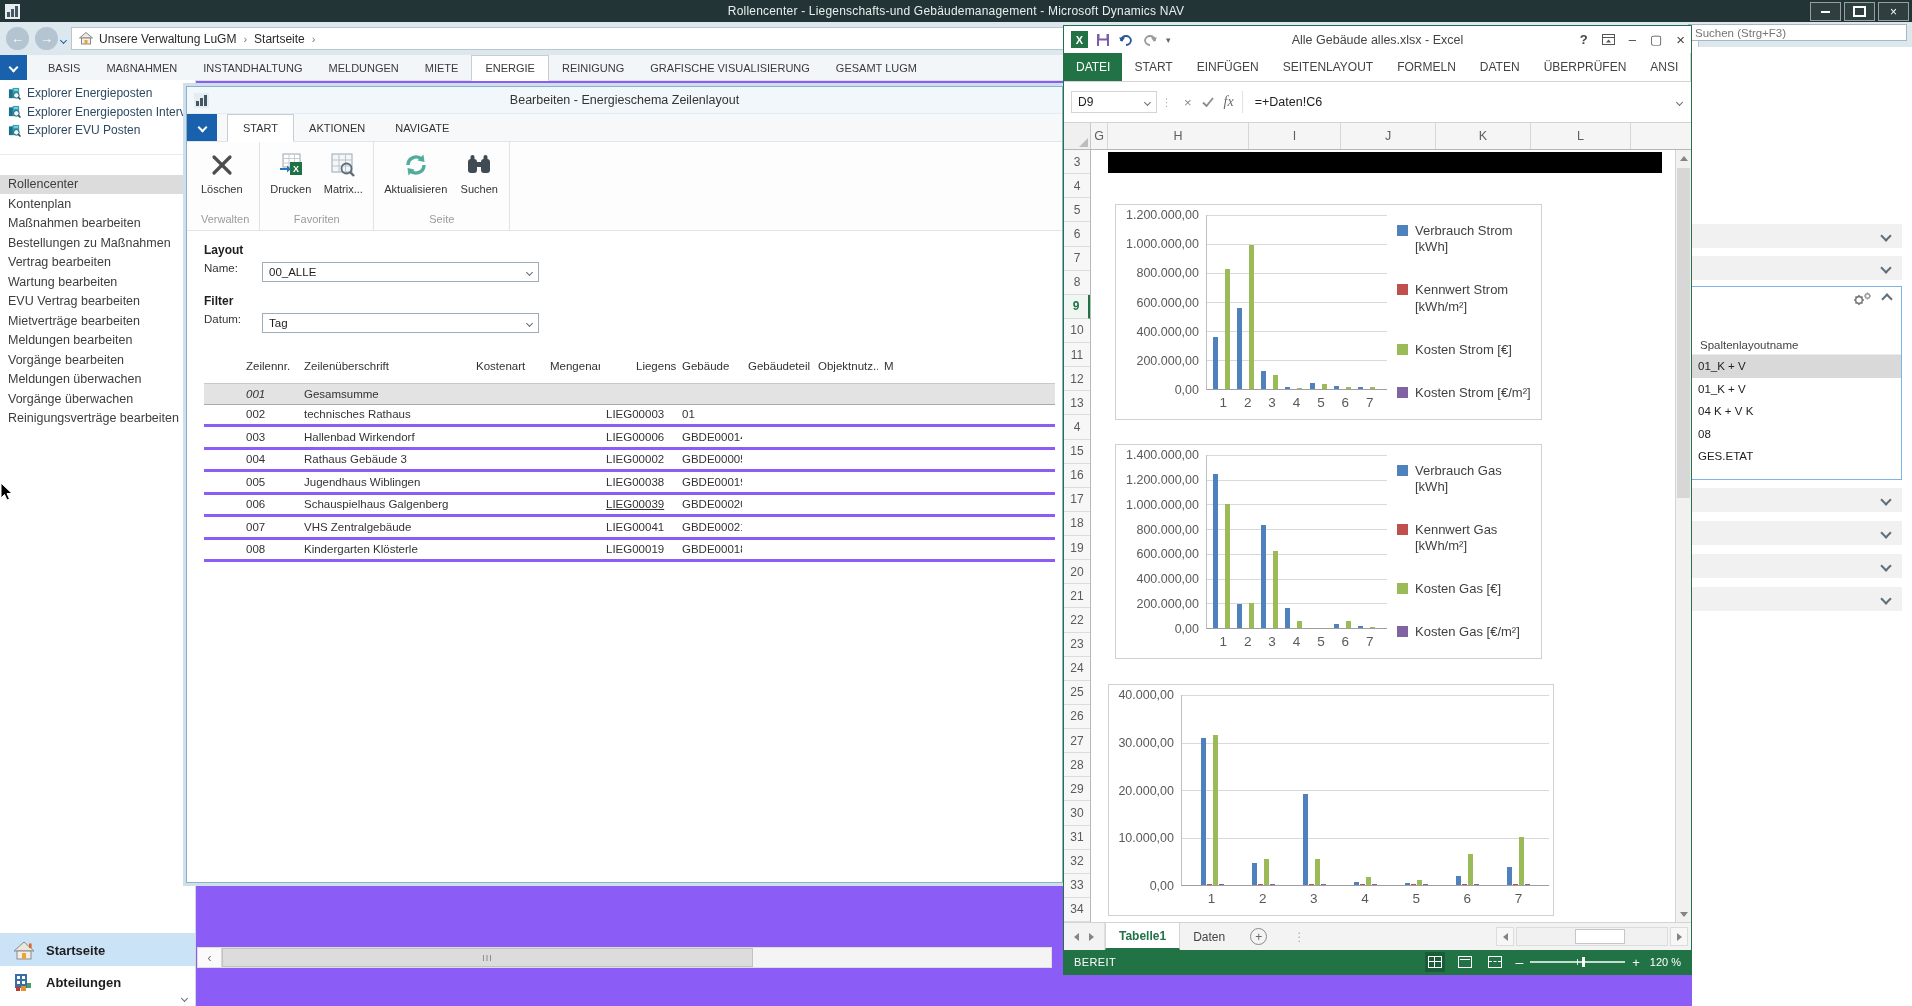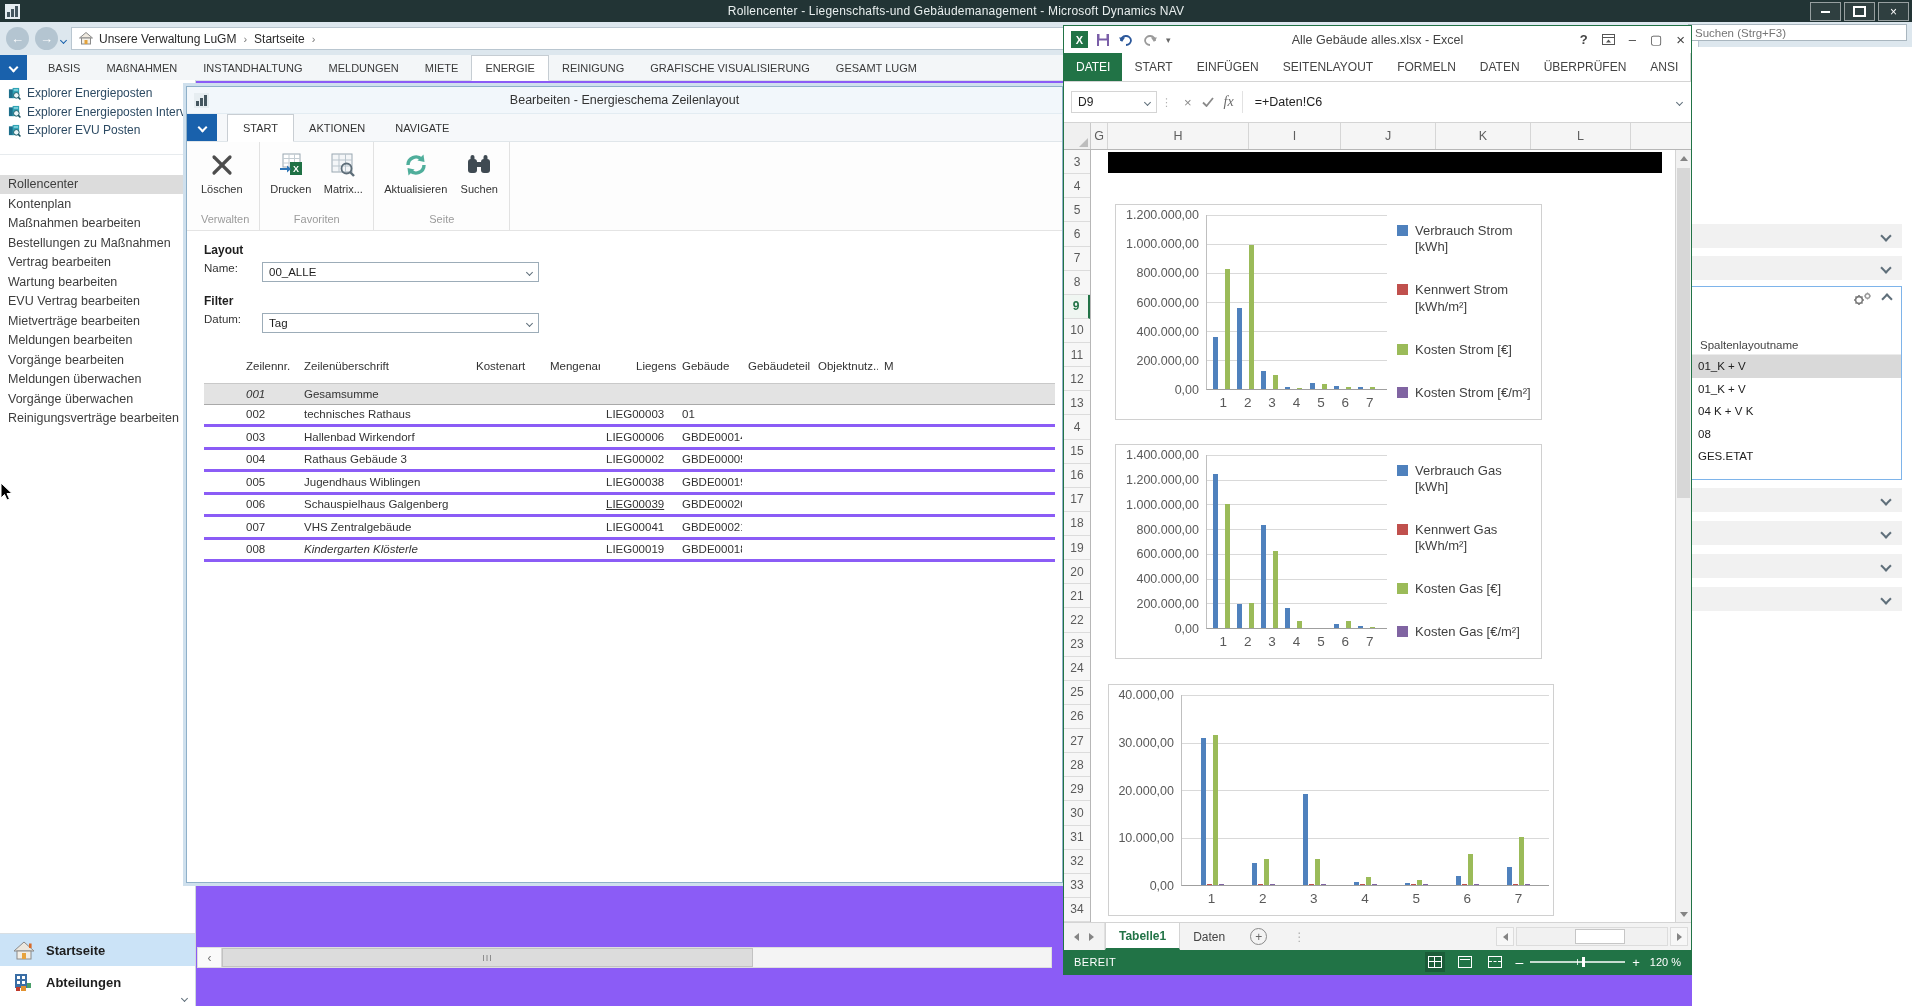--- a/index.html
+++ b/index.html
@@ -579,7 +579,7 @@
             <div class="tbl-row">
               <div class="tbl-cell" style="width: 36px;"></div>
               <div class="tbl-cell" style="width: 58px;">008</div>
-              <div class="tbl-cell" style="width: 172px; font-style: italic;">Kindergarten Klösterle</div>
+              <div class="tbl-cell" style="width: 172px;">Kindergarten Klösterle</div>
               <div class="tbl-cell" style="width: 74px;"></div>
               <div class="tbl-cell" style="width: 56px;"></div>
               <div class="tbl-cell" style="width: 76px;">LIEG00019</div>

